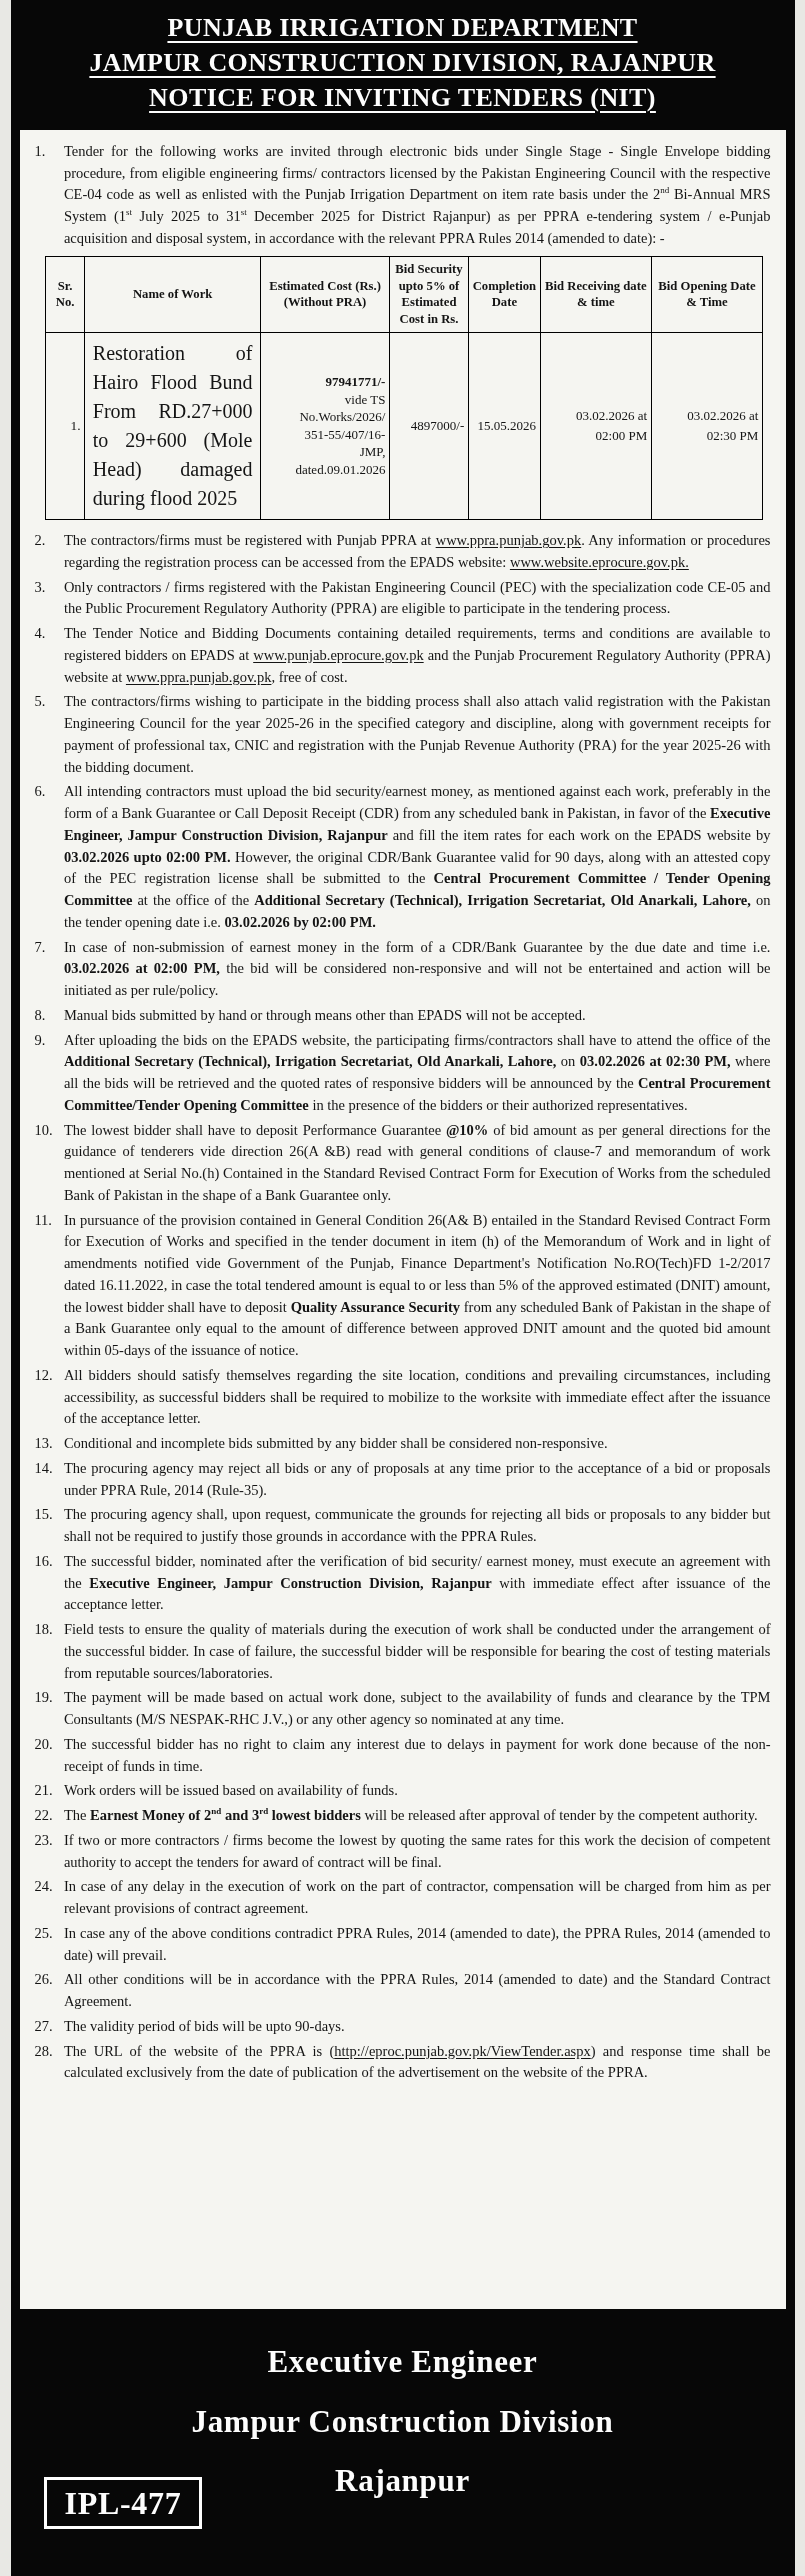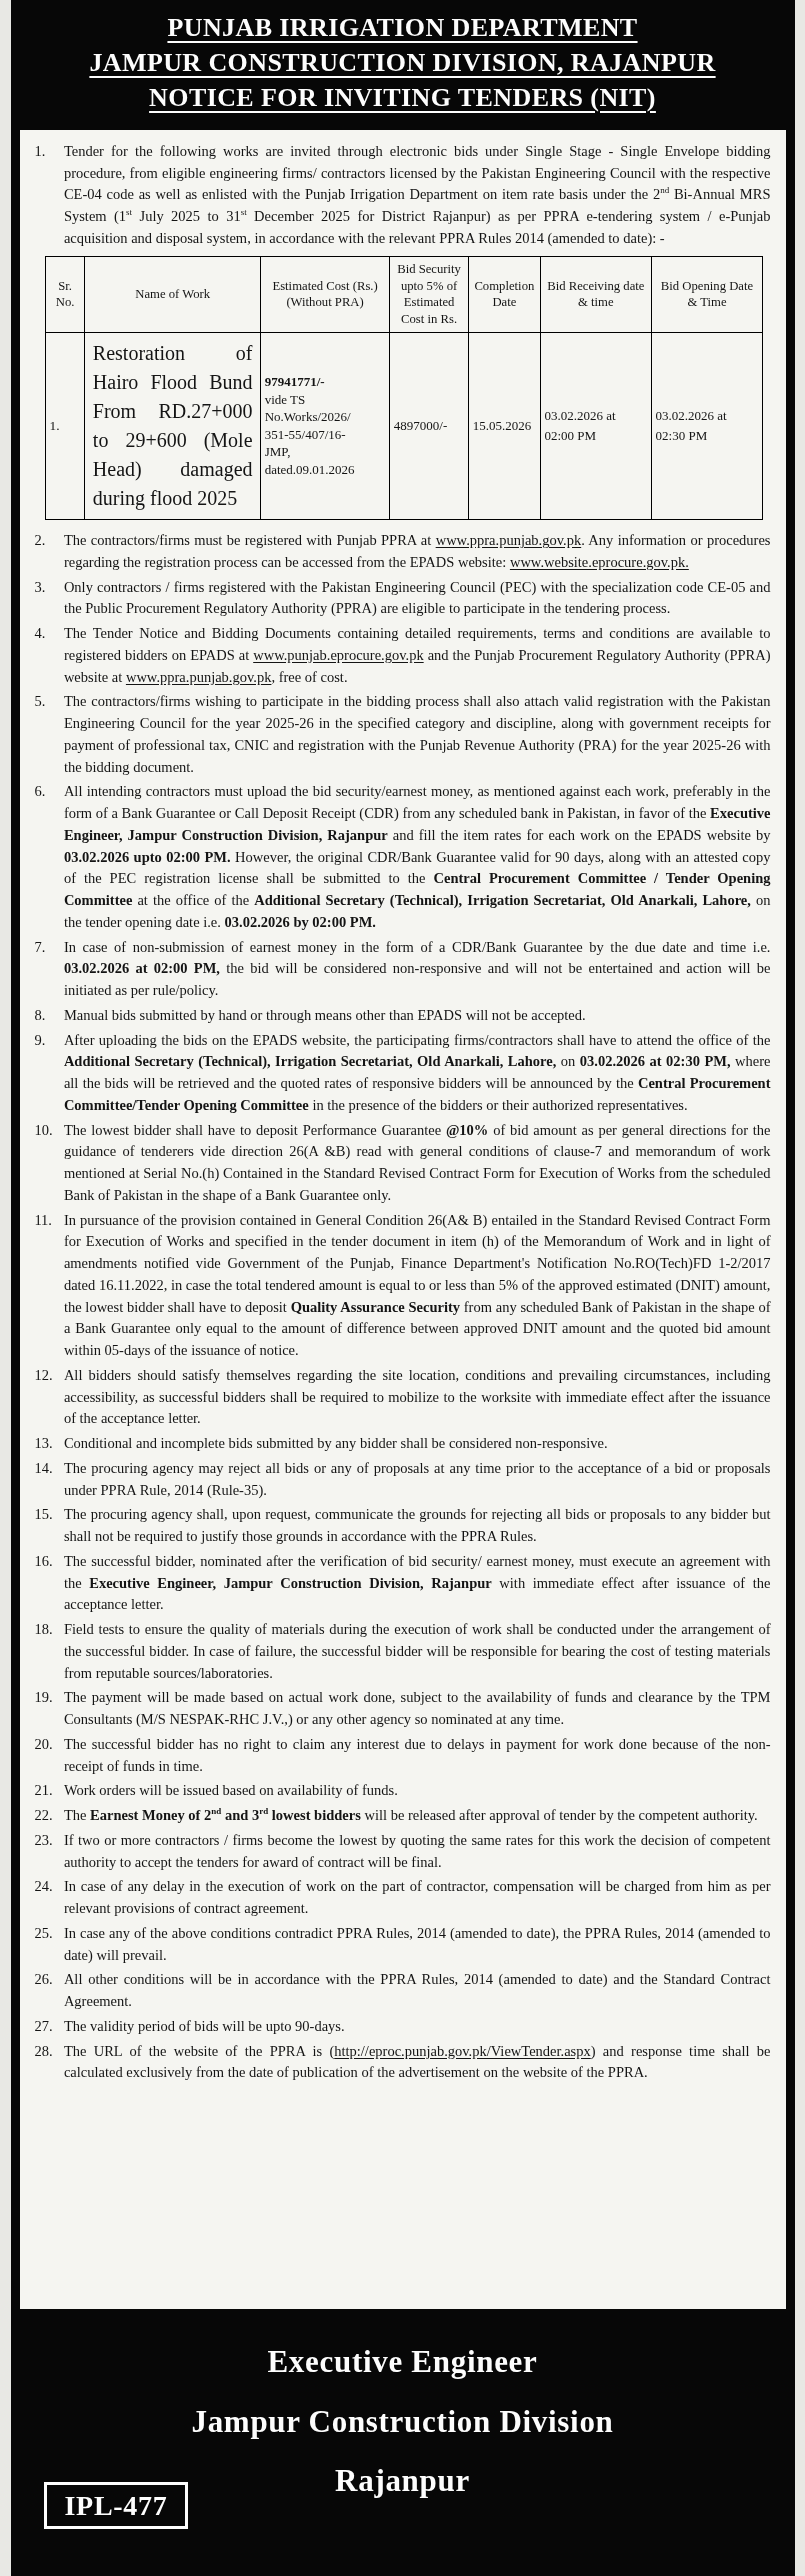--- a/index.html
+++ b/index.html
@@ -77,7 +77,7 @@
     padding:4.5px 3.7px;
   }
   table.tender th{
-    font-weight:normal;
+    font-weight:bold;
     text-align:center;
     line-height:1.3;
     font-size:12.7px;

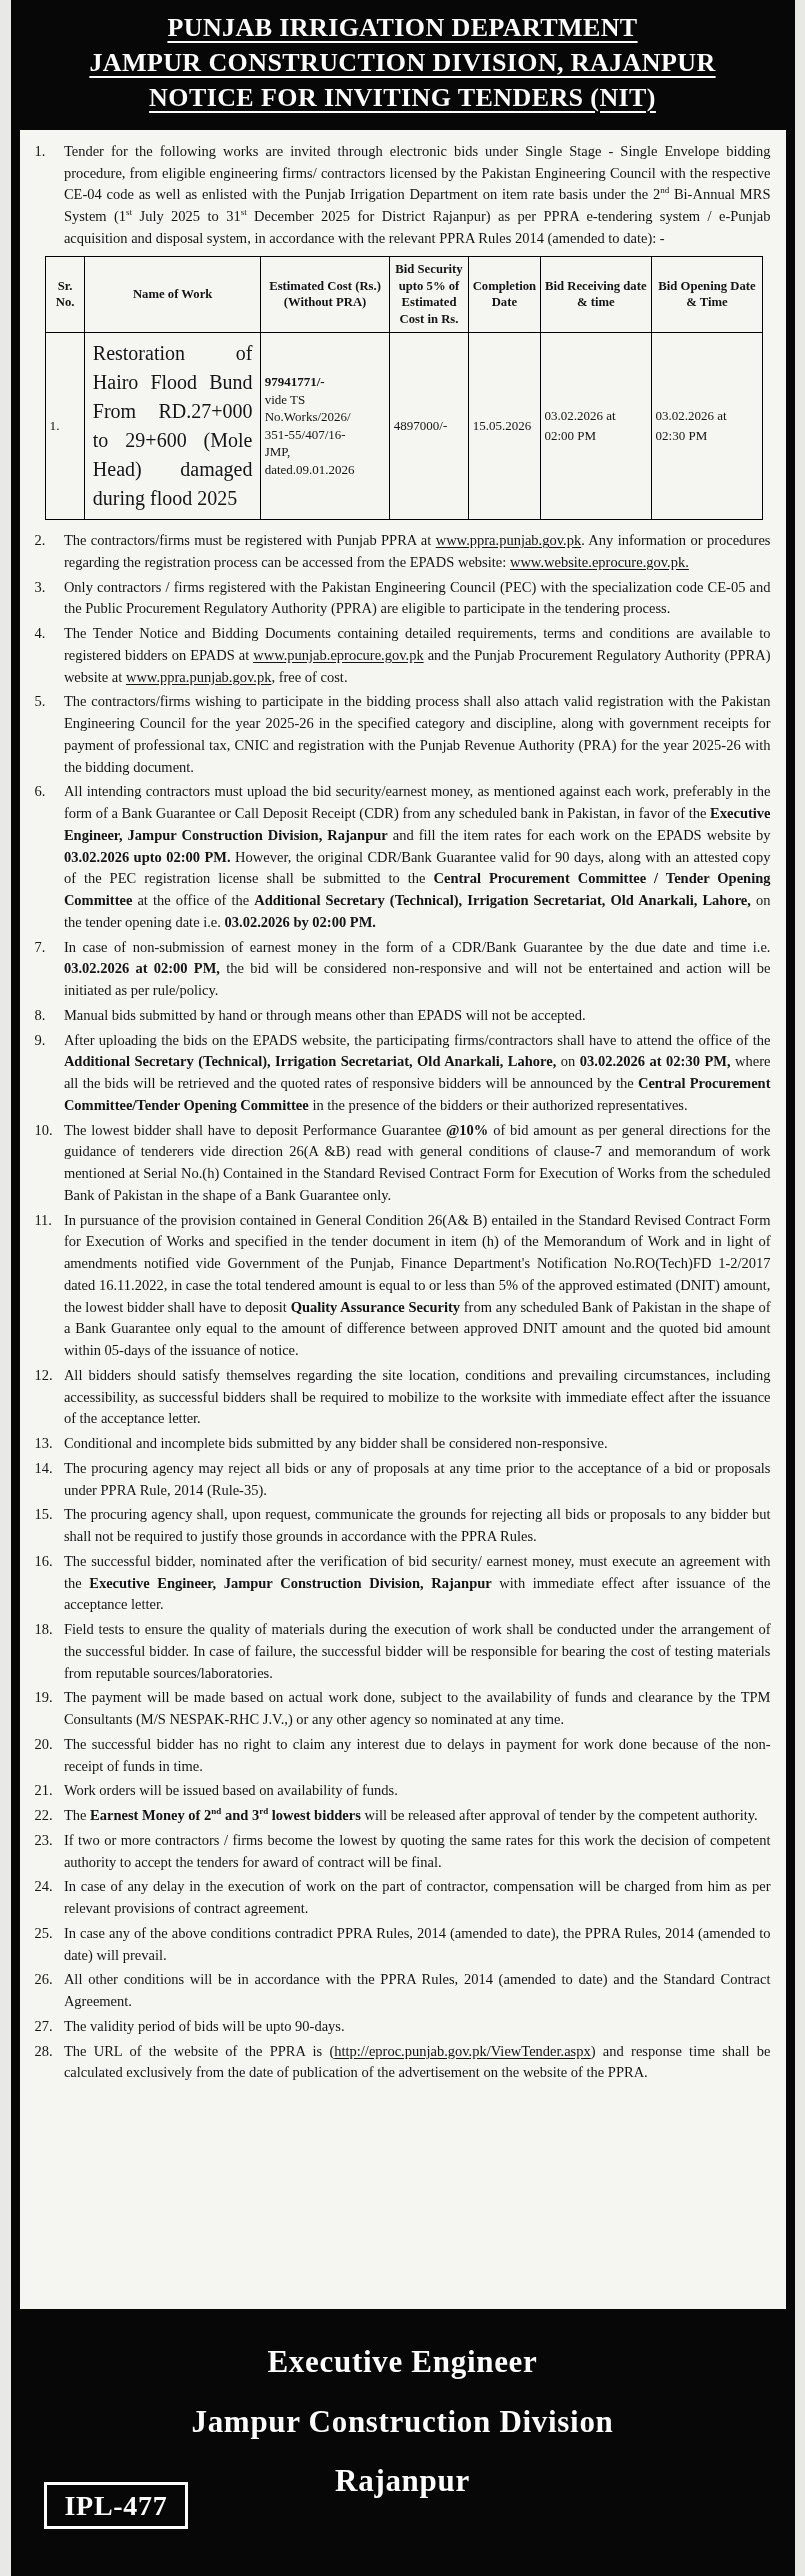--- a/index.html
+++ b/index.html
@@ -82,7 +82,7 @@
     line-height:1.3;
     font-size:12.7px;
   }
-  table.tender td{text-align:left;}
+  table.tender td{text-align:right;}
   table.tender td.cell-work{
     text-align:justify;
     padding:6px 7.5px;

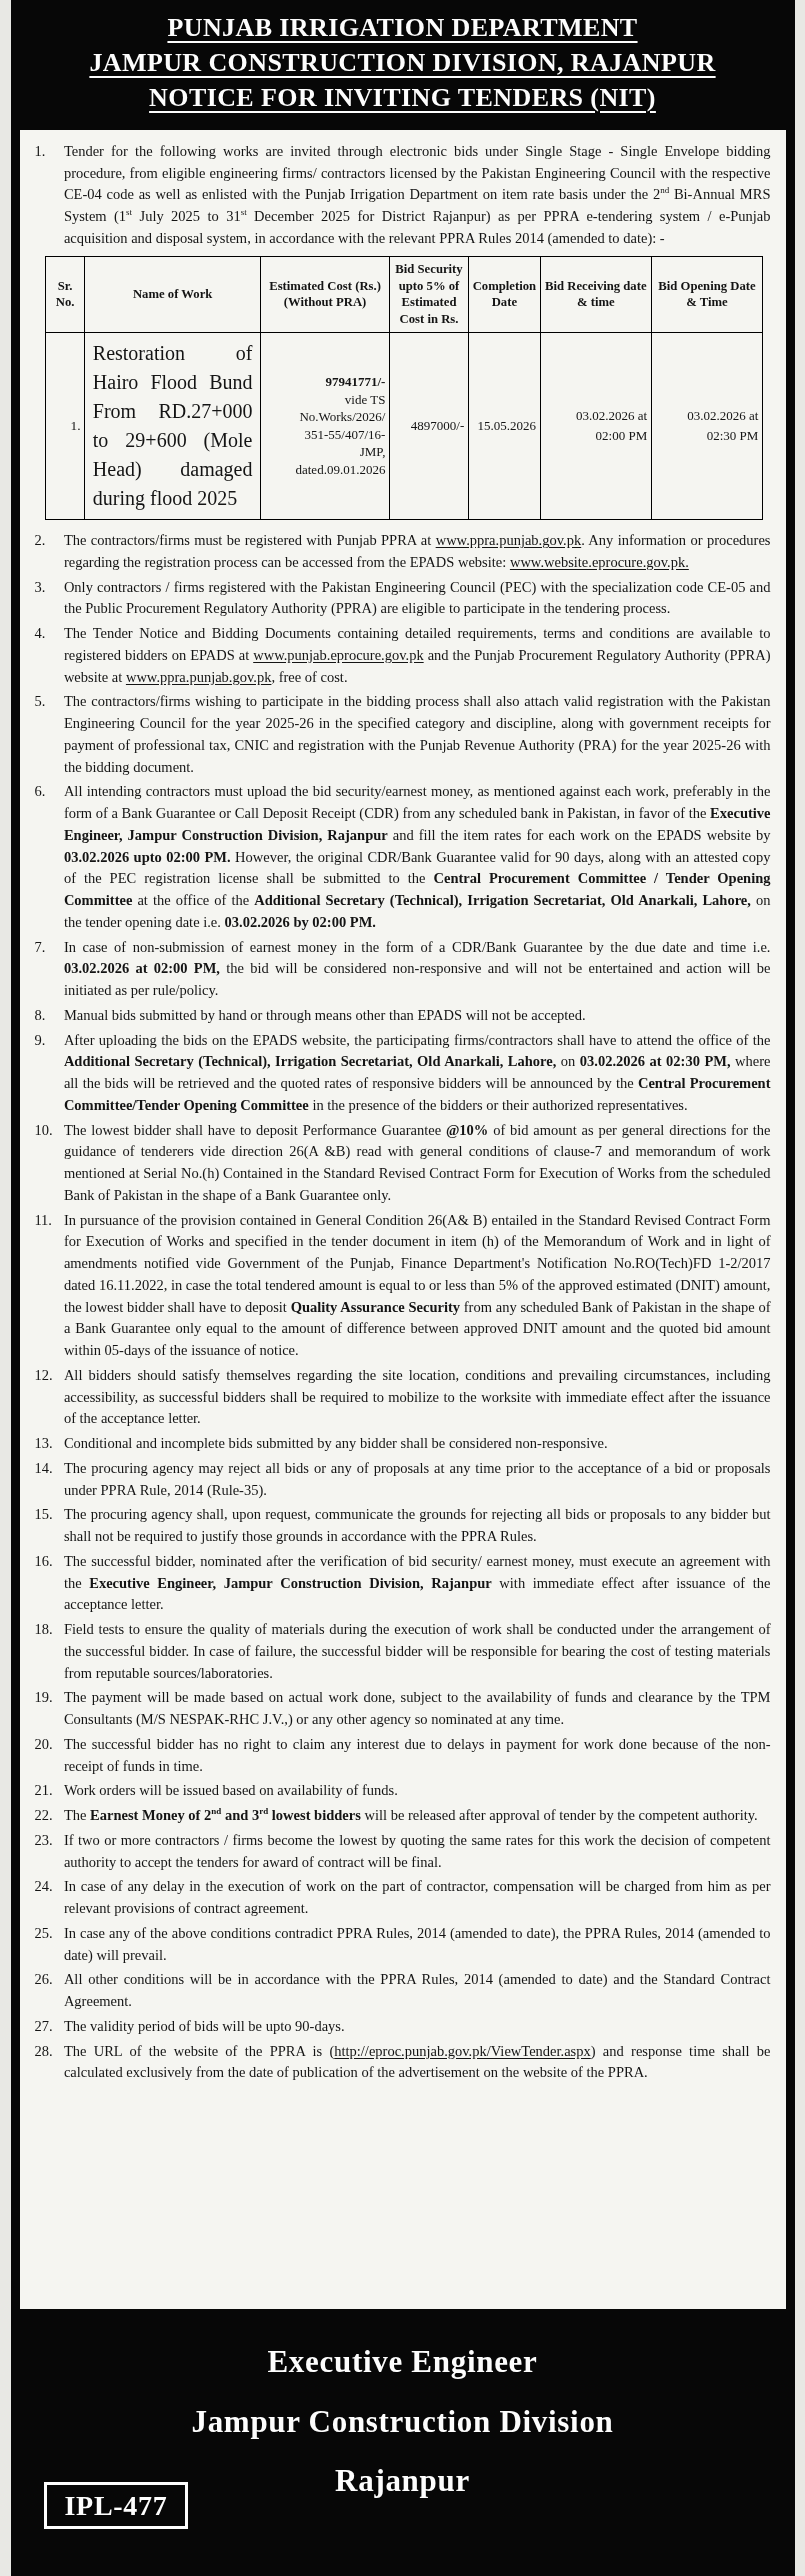--- a/index.html
+++ b/index.html
@@ -121,7 +121,7 @@
     border:3px solid #fdfdfd;
     padding:4.5px 18px;
     font-weight:bold;
-    font-size:28px;
+    font-size:32px;
     letter-spacing:0.7px;
     color:#fdfdfd;
     background:var(--band);

